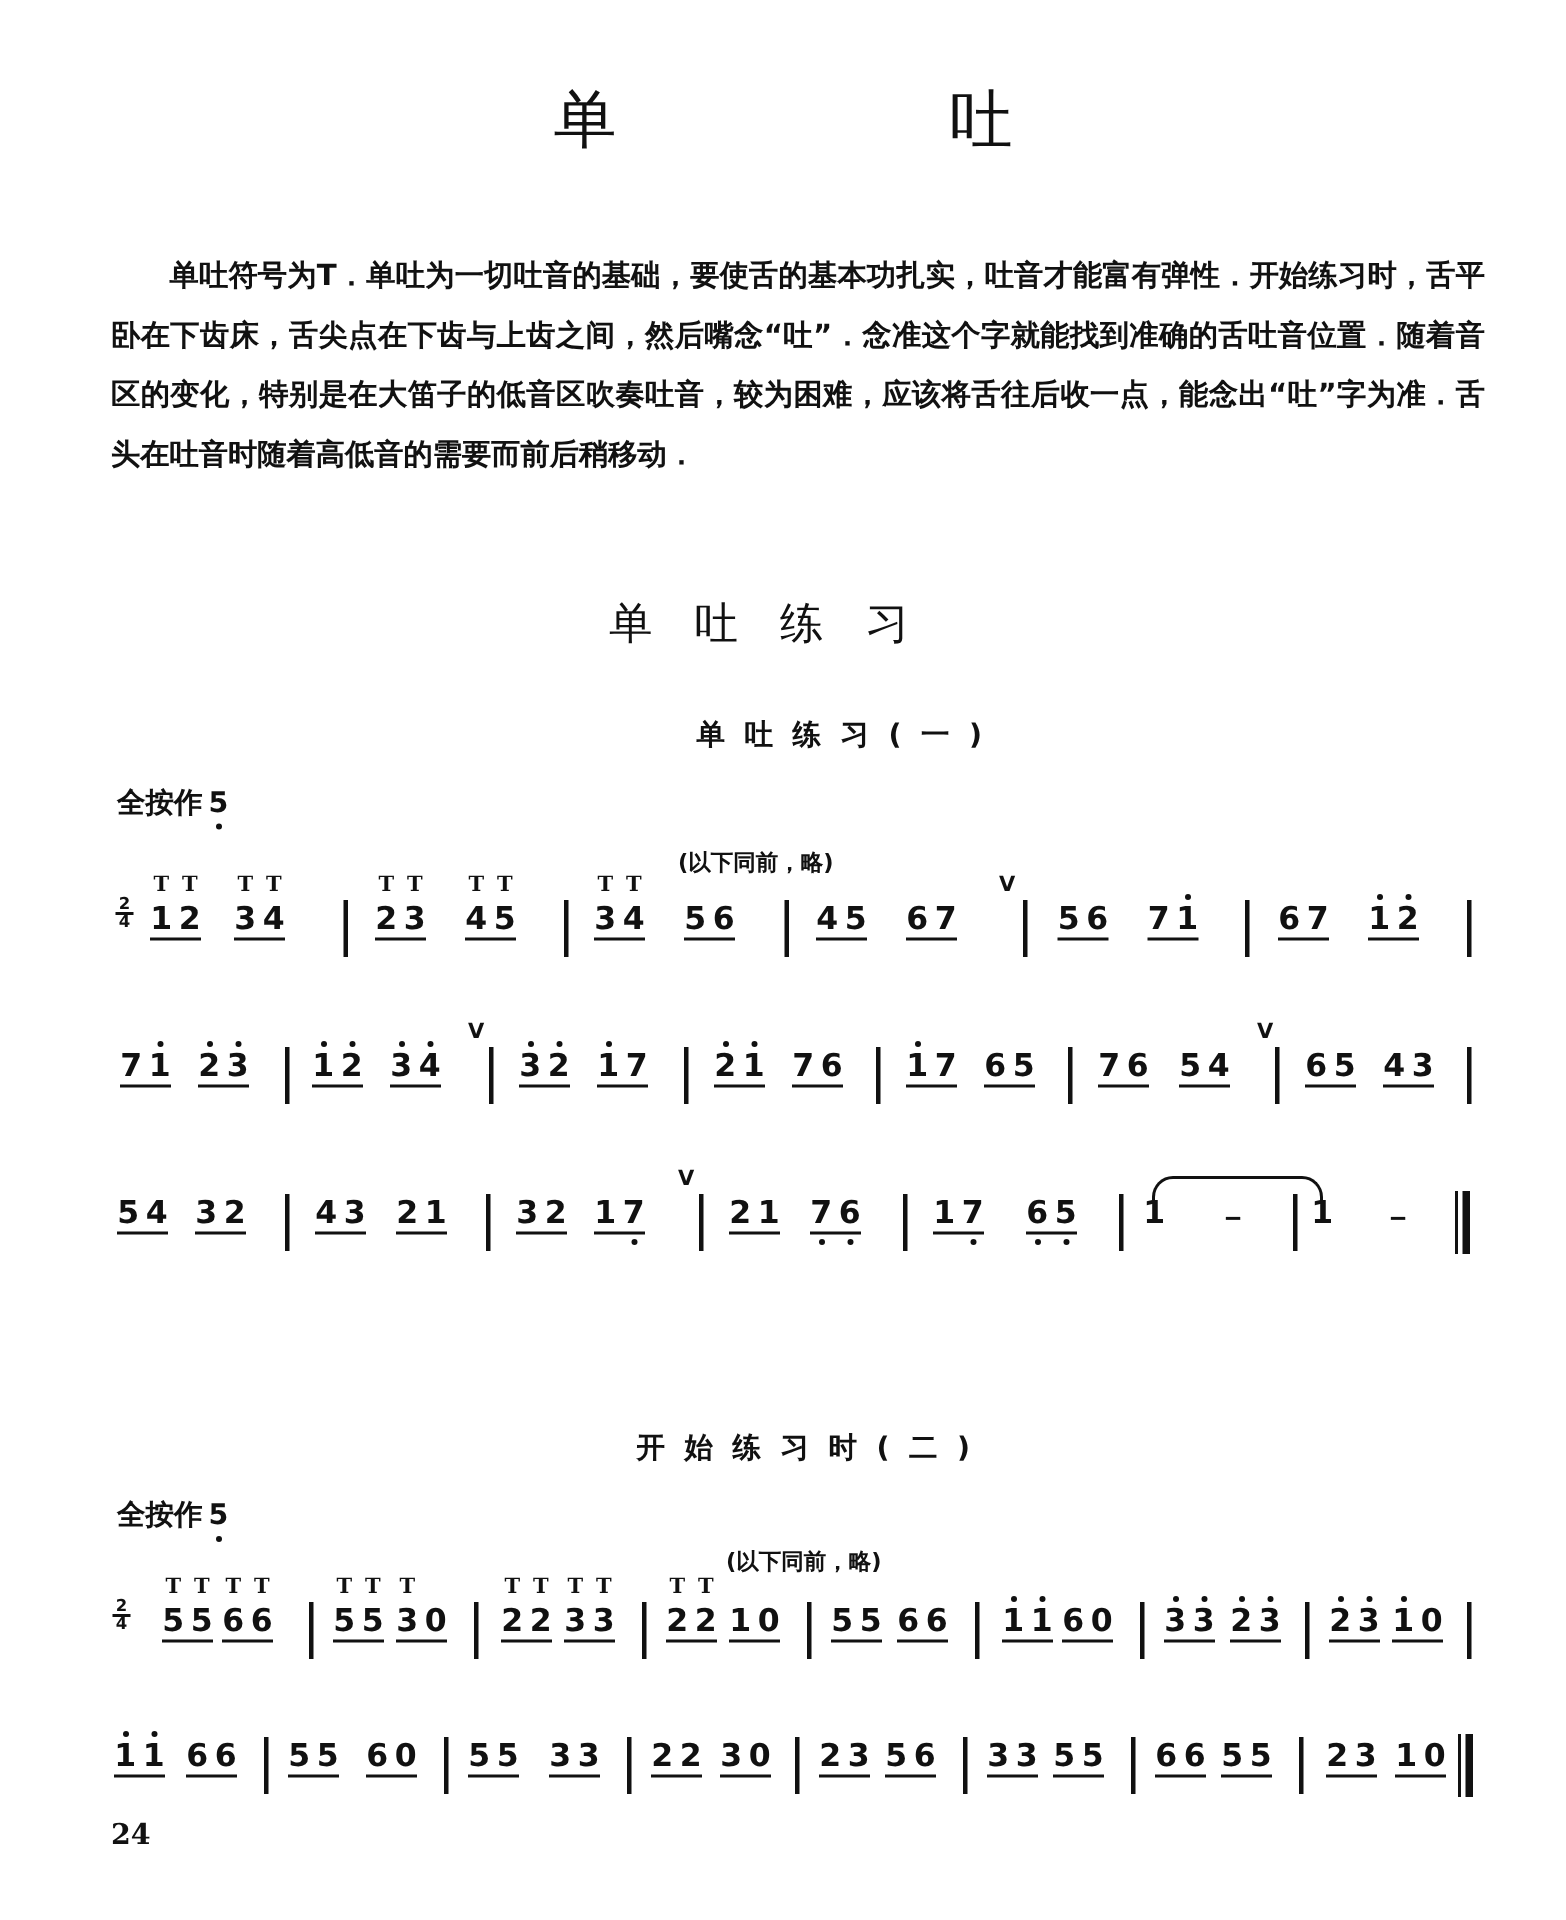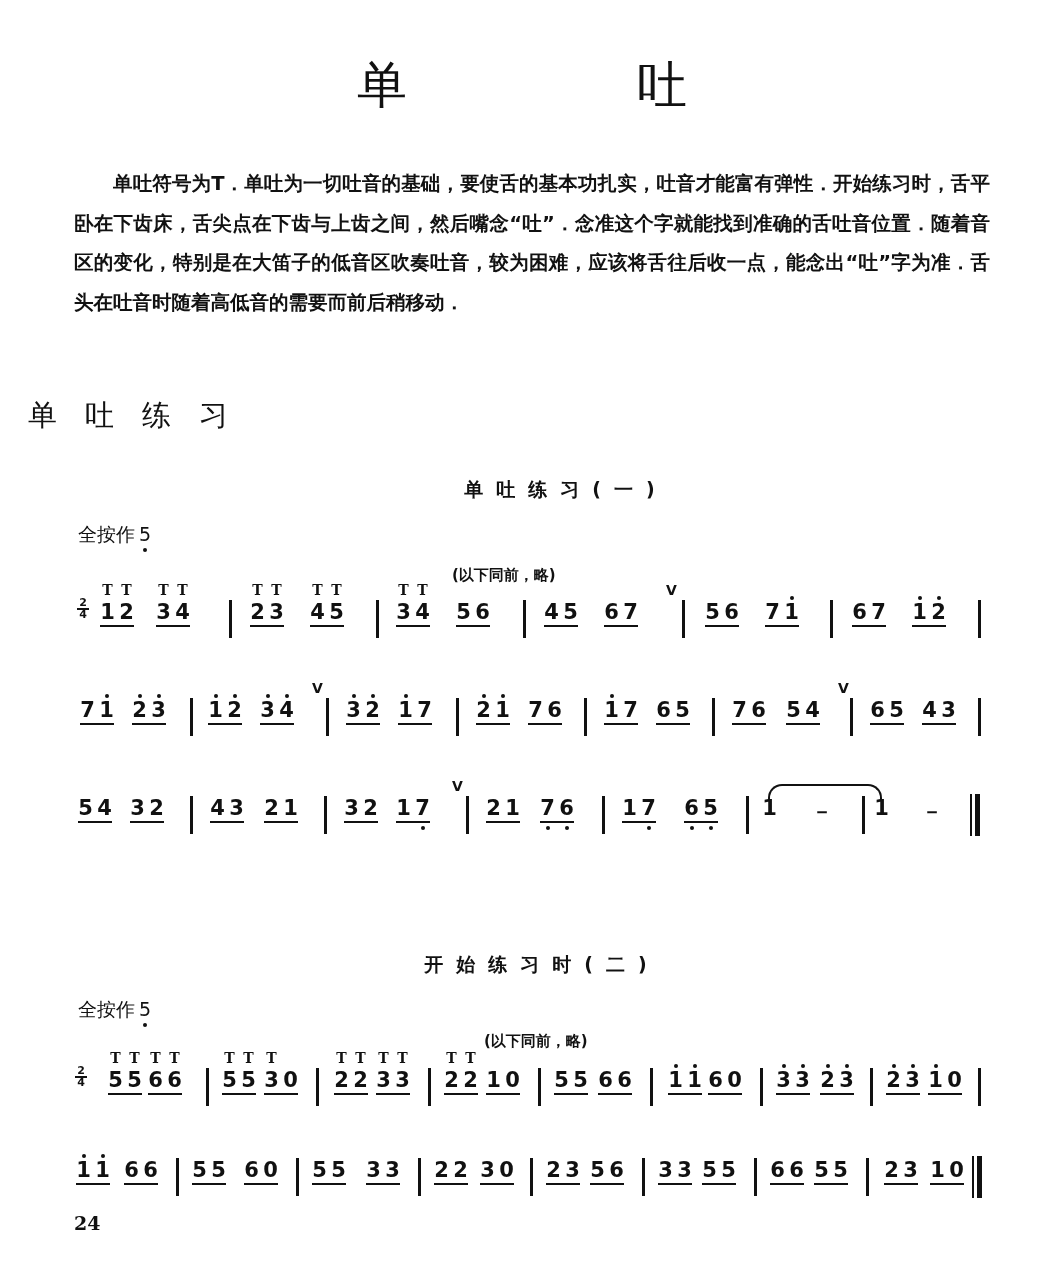--- a/index.html
+++ b/index.html
@@ -6,7 +6,7 @@
     body { width: 1044px; height: 1280px; position: relative; overflow: hidden; color: #111;
            font-family: "DejaVu Sans", sans-serif; }
     .page-title { position: absolute; top: 52px; left: 0; width: 1044px; text-align: center;
-                  font-family: "DejaVu Serif", serif; font-size: 50px; letter-spacing: 90px; padding-left: 90px; box-sizing: border-box; }
+                  font-family: "DejaVu Serif", serif; font-size: 42px; letter-spacing: 90px; padding-left: 90px; box-sizing: border-box; }
     .intro { position: absolute; top: 164px; left: 74px; width: 916px; font-size: 19.5px; line-height: 39.5px;
              font-weight: bold; text-align: justify; }
     .intro p { margin: 0; text-indent: 2em; }

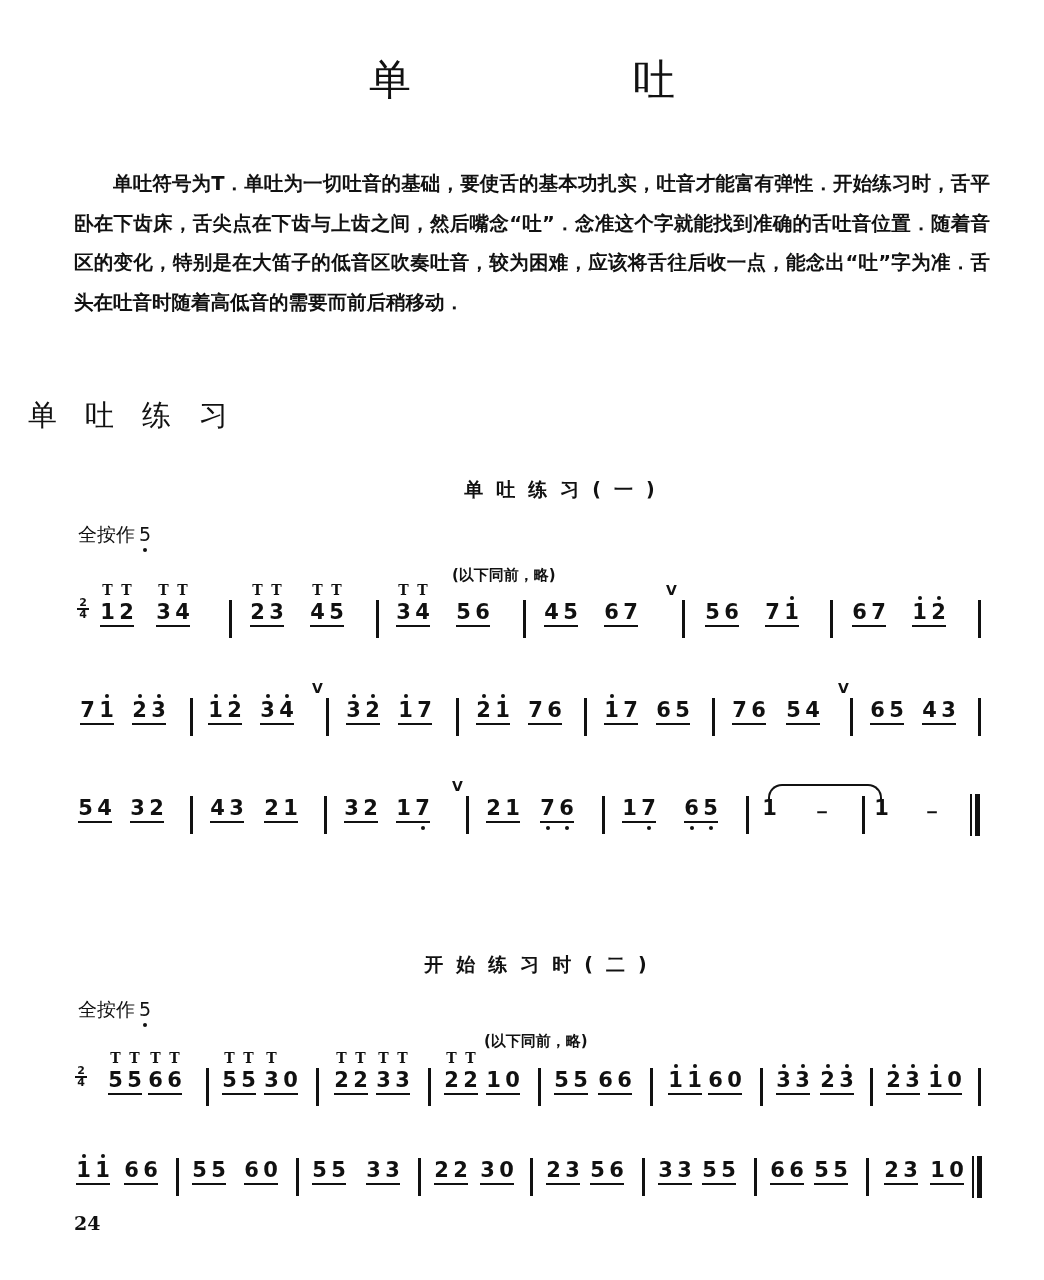--- a/index.html
+++ b/index.html
@@ -10,7 +10,7 @@
     .intro { position: absolute; top: 164px; left: 74px; width: 916px; font-size: 19.5px; line-height: 39.5px;
              font-weight: bold; text-align: justify; }
     .intro p { margin: 0; text-indent: 2em; }
-    .section-title { position: absolute; top: 396px; left: 0; width: 1012px; 
+    .section-title { position: absolute; top: 396px; left: 0; width: 1012px; text-align: center;
                      font-family: "DejaVu Serif", serif; font-size: 29px; letter-spacing: 28px; padding-left: 28px; box-sizing: border-box; }
     .ex-title { position: absolute; left: 0; width: 1044px; text-align: center; font-size: 19px; font-weight: bold; letter-spacing: 13px; padding-left: 40px; box-sizing: border-box; }
     .key { position: absolute; left: 78px; font-size: 19px; font-weight: normal; text-align: center; }

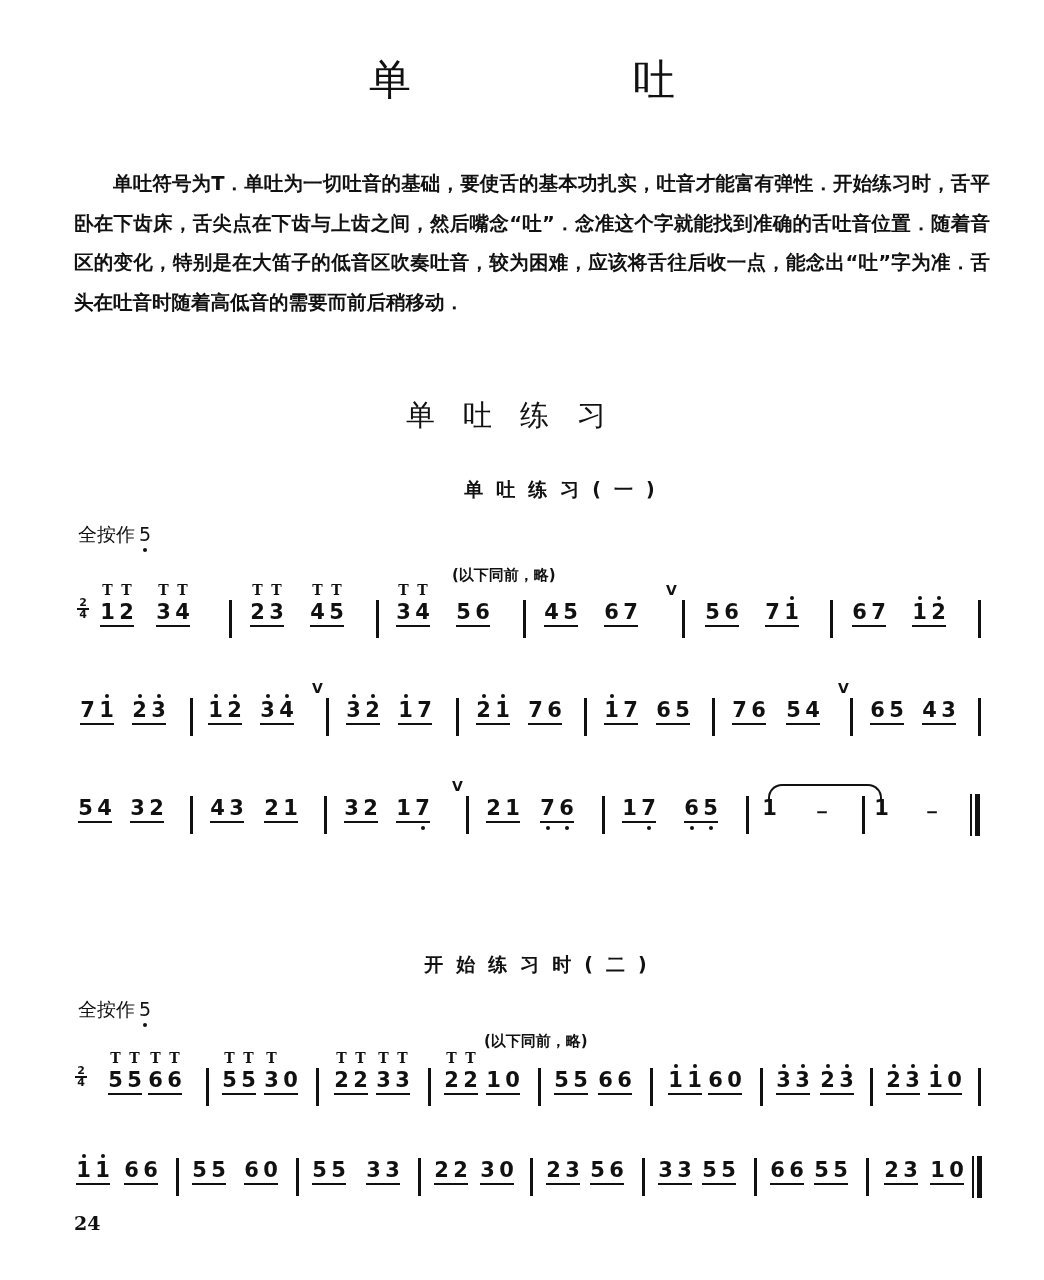--- a/index.html
+++ b/index.html
@@ -13,7 +13,7 @@
     .section-title { position: absolute; top: 396px; left: 0; width: 1012px; text-align: center;
                      font-family: "DejaVu Serif", serif; font-size: 29px; letter-spacing: 28px; padding-left: 28px; box-sizing: border-box; }
     .ex-title { position: absolute; left: 0; width: 1044px; text-align: center; font-size: 19px; font-weight: bold; letter-spacing: 13px; padding-left: 40px; box-sizing: border-box; }
-    .key { position: absolute; left: 78px; font-size: 19px; font-weight: normal; text-align: center; }
+    .key { position: absolute; left: 78px; font-size: 19px; font-weight: bold; text-align: center; }
     .key .kn { position: relative; display: inline-block; margin-left: 4px; }
     .dot-below::after { content: ""; position: absolute; left: 50%; bottom: -7px; width: 4px; height: 4px; margin-left: -2px; background: #111; border-radius: 50%; }
     .note-remark { position: absolute; font-size: 15px; font-weight: bold; }

